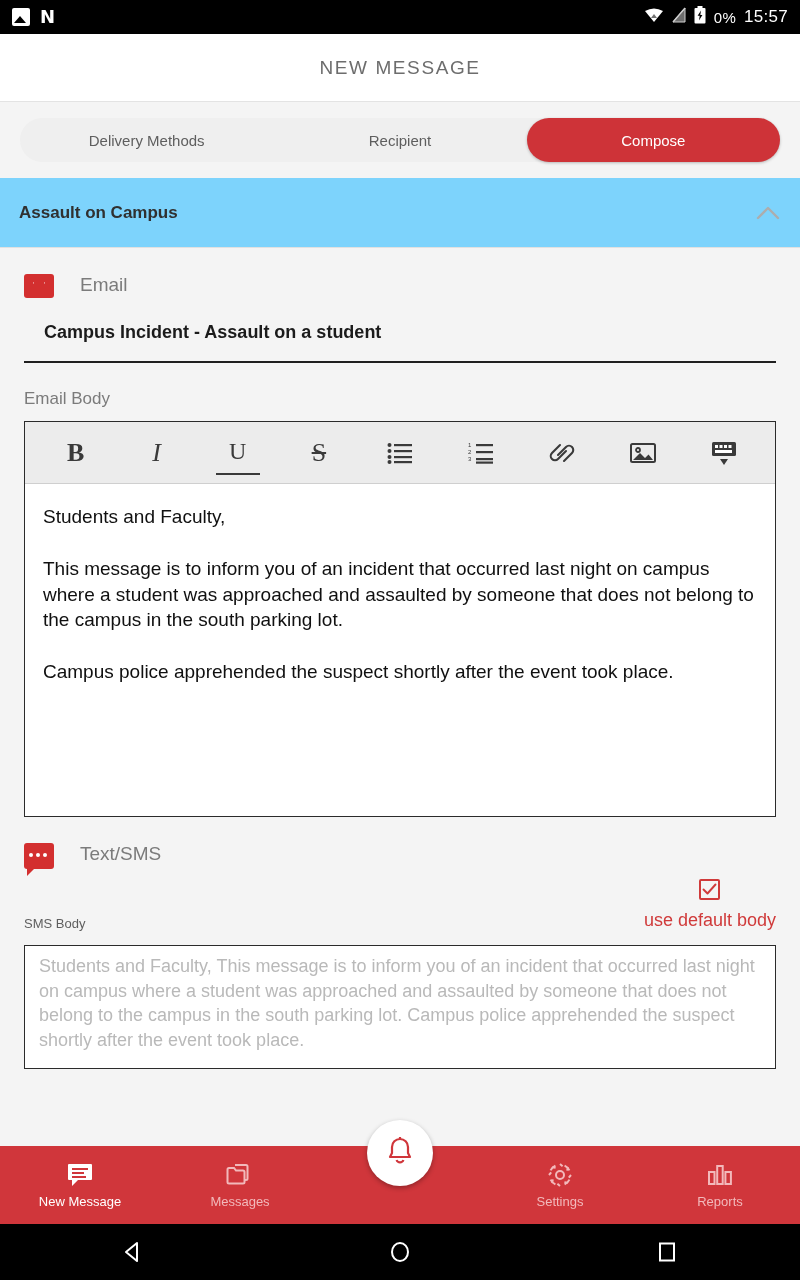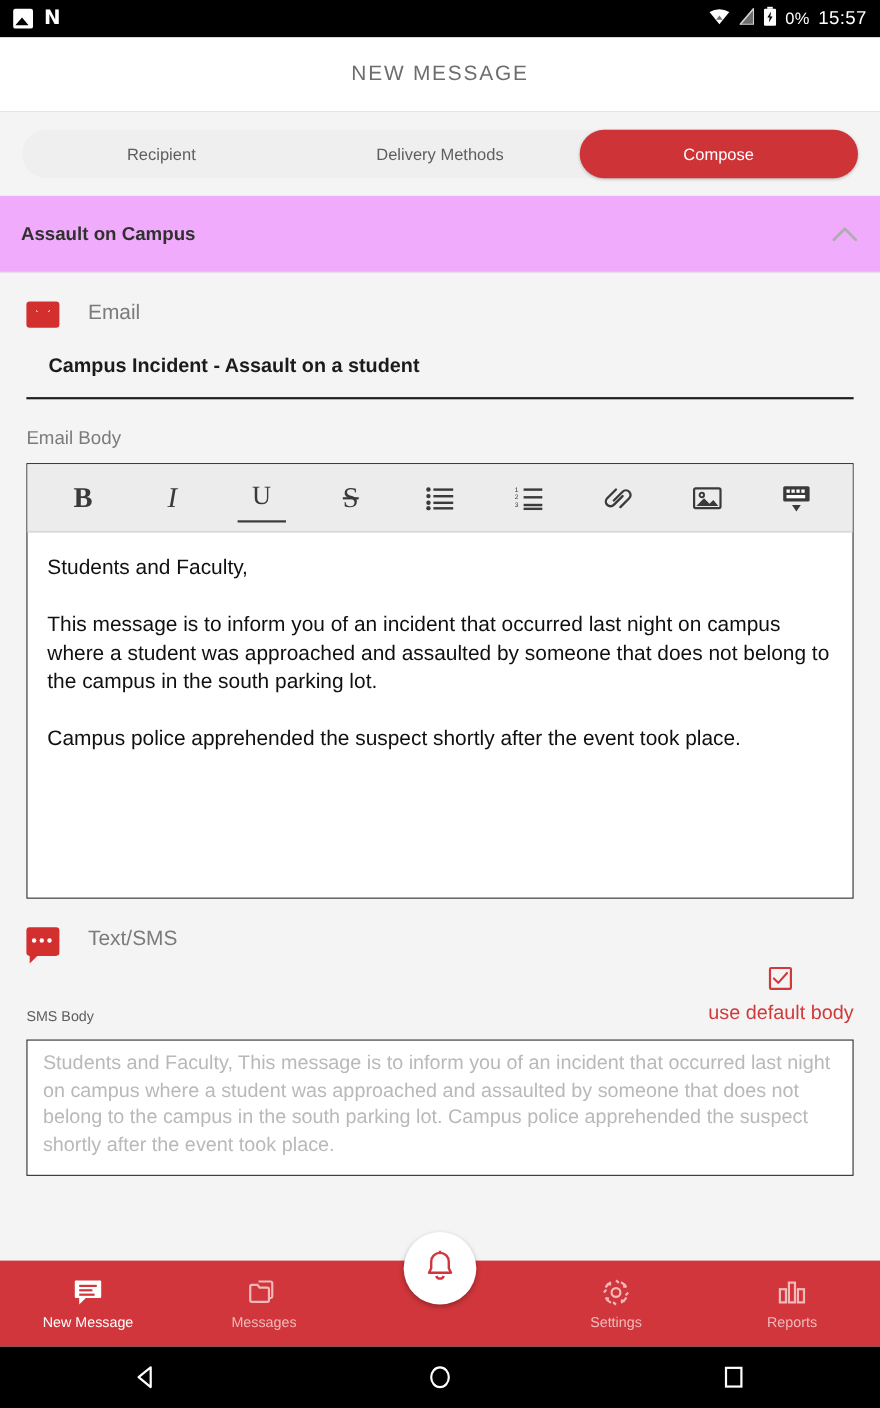--- a/index.html
+++ b/index.html
@@ -193,8 +193,8 @@
 
   <div class="tabwrap">
     <div class="tabs">
+      <div class="tab">Delivery Methods</div>
       <div class="tab">Recipient</div>
-      <div class="tab">Delivery Methods</div>
       <div class="tab active">Compose</div>
     </div>
   </div>

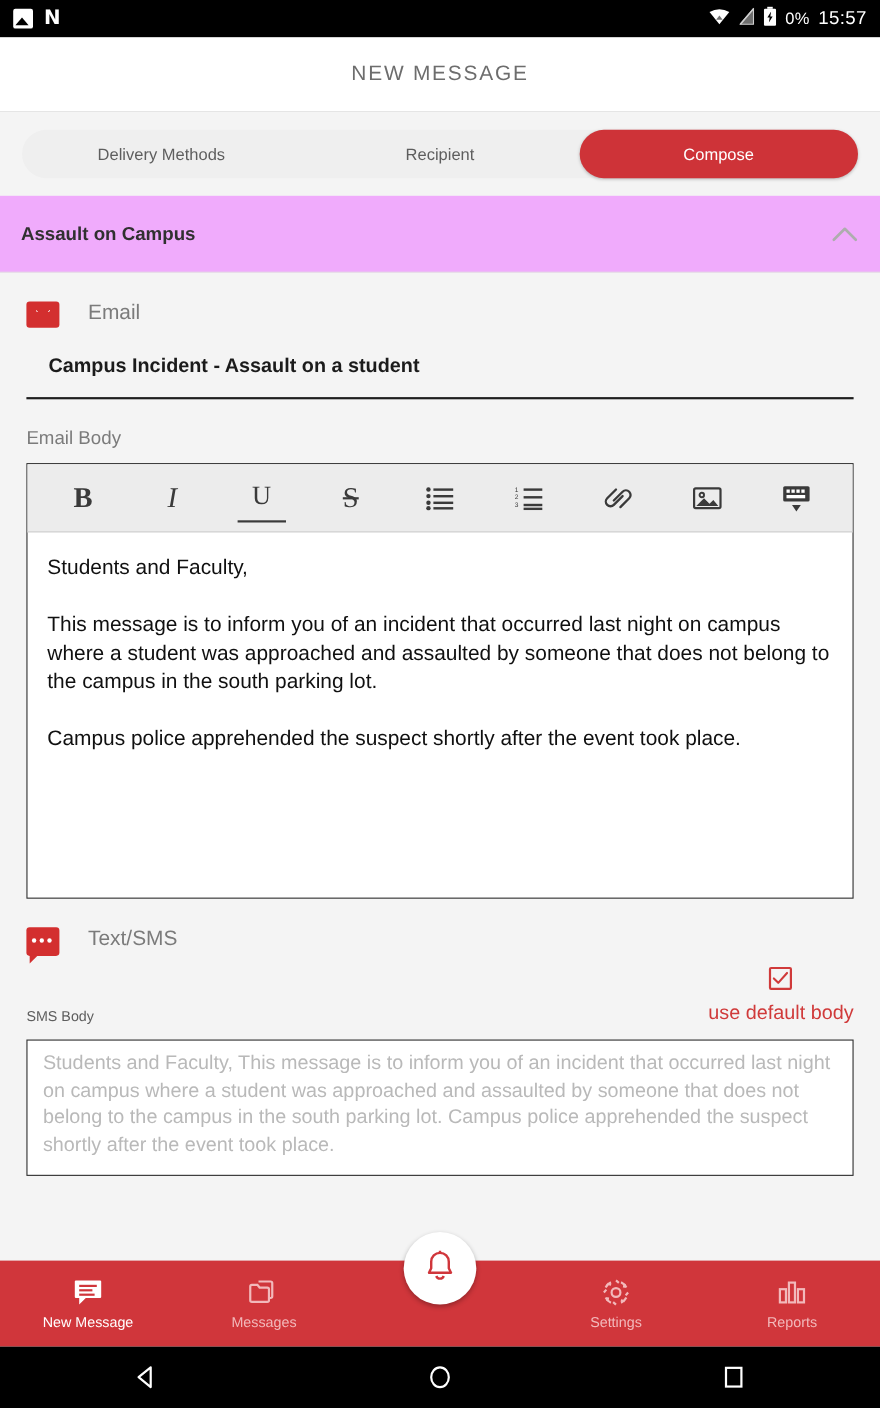--- a/index.html
+++ b/index.html
@@ -52,7 +52,7 @@
   
   .section-head {
     flex: 0 0 70px; display: flex; align-items: center; padding: 0 19px 0 19px;
-    background: #f0abfc; border-bottom: 1px solid #e1e1e1;
+    background: #7dd3fc; border-bottom: 1px solid #e1e1e1;
   }
   .section-head .st { font-size: 17px; font-weight: 700; color: #303030; }
   .chev-up {

